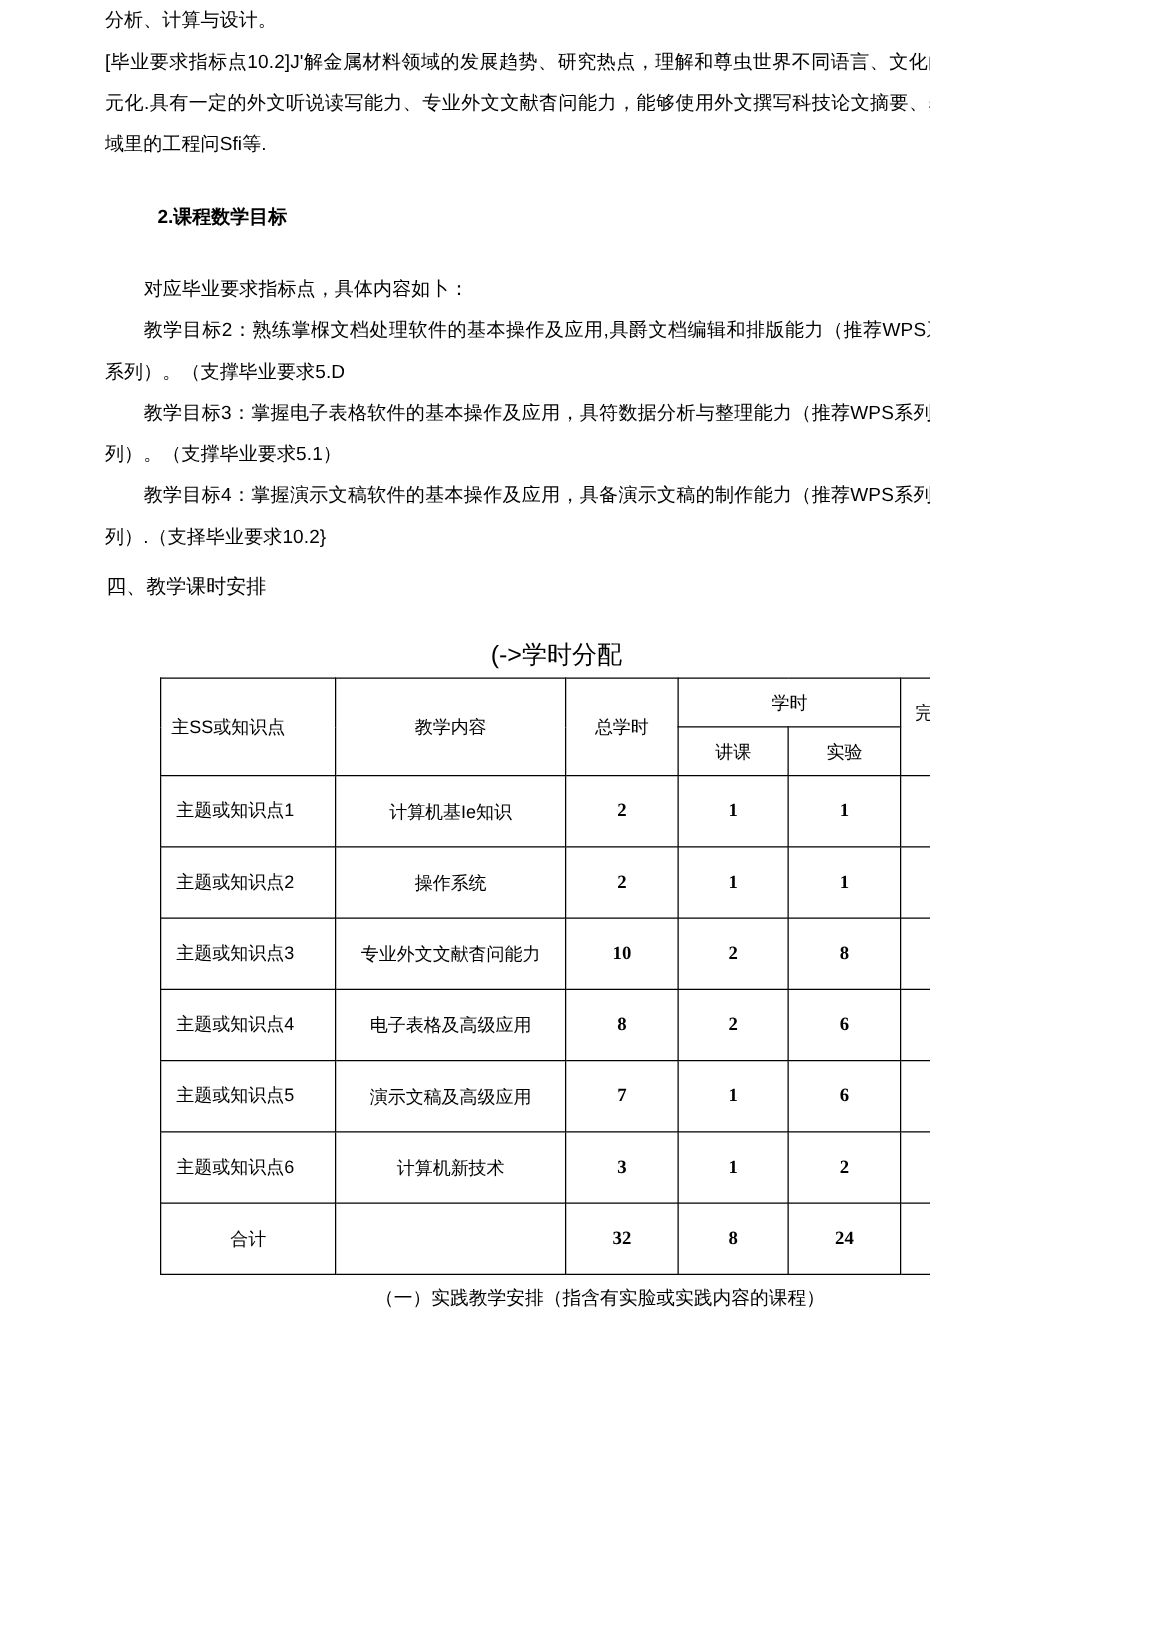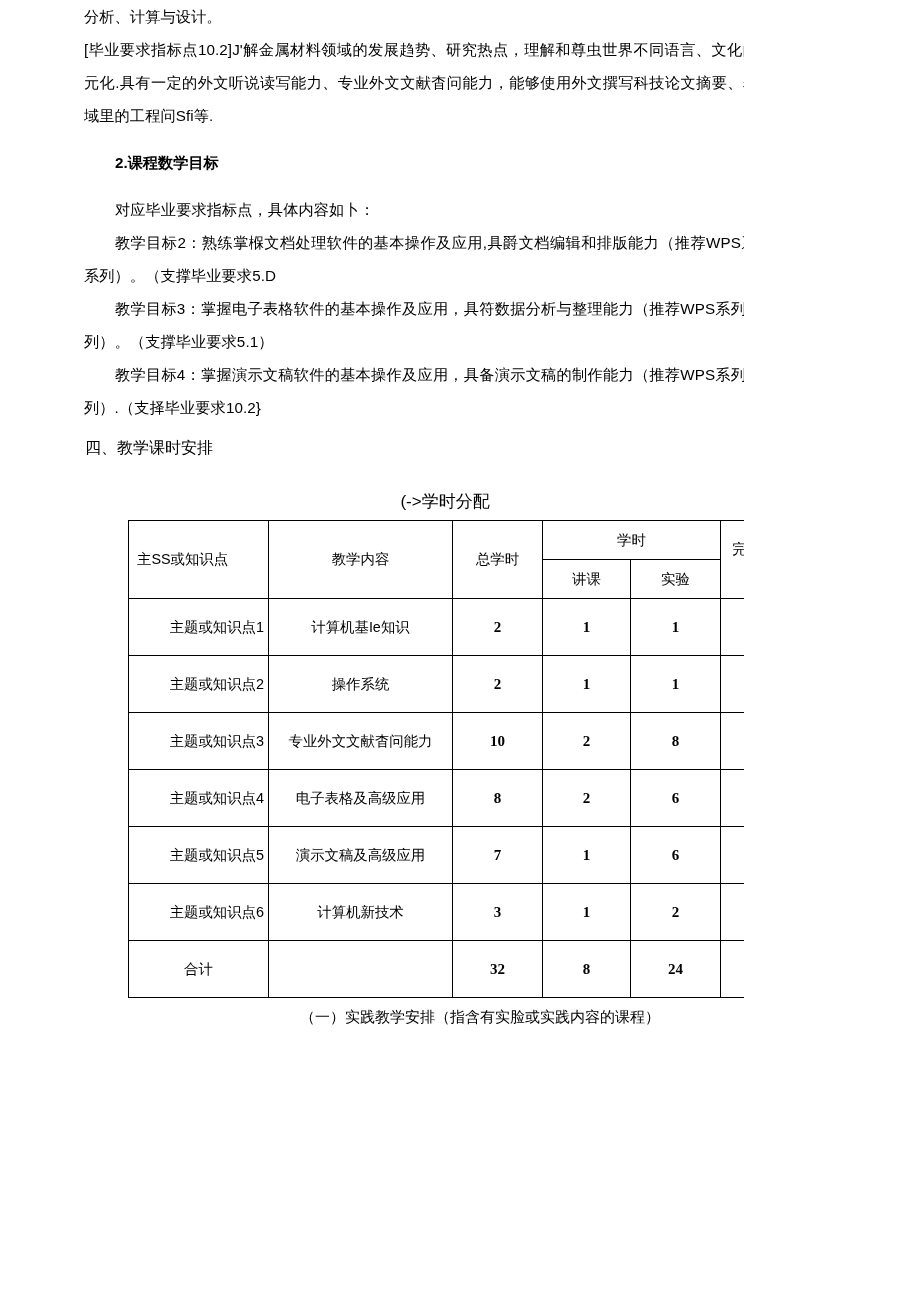--- a/index.html
+++ b/index.html
@@ -41,7 +41,7 @@
     font-size: 15.2px;
     font-weight: bold;
     line-height: 33px;
-    margin: 0;
+    margin: 11px;
     padding-left: 31px;
   }
   .heading-main {

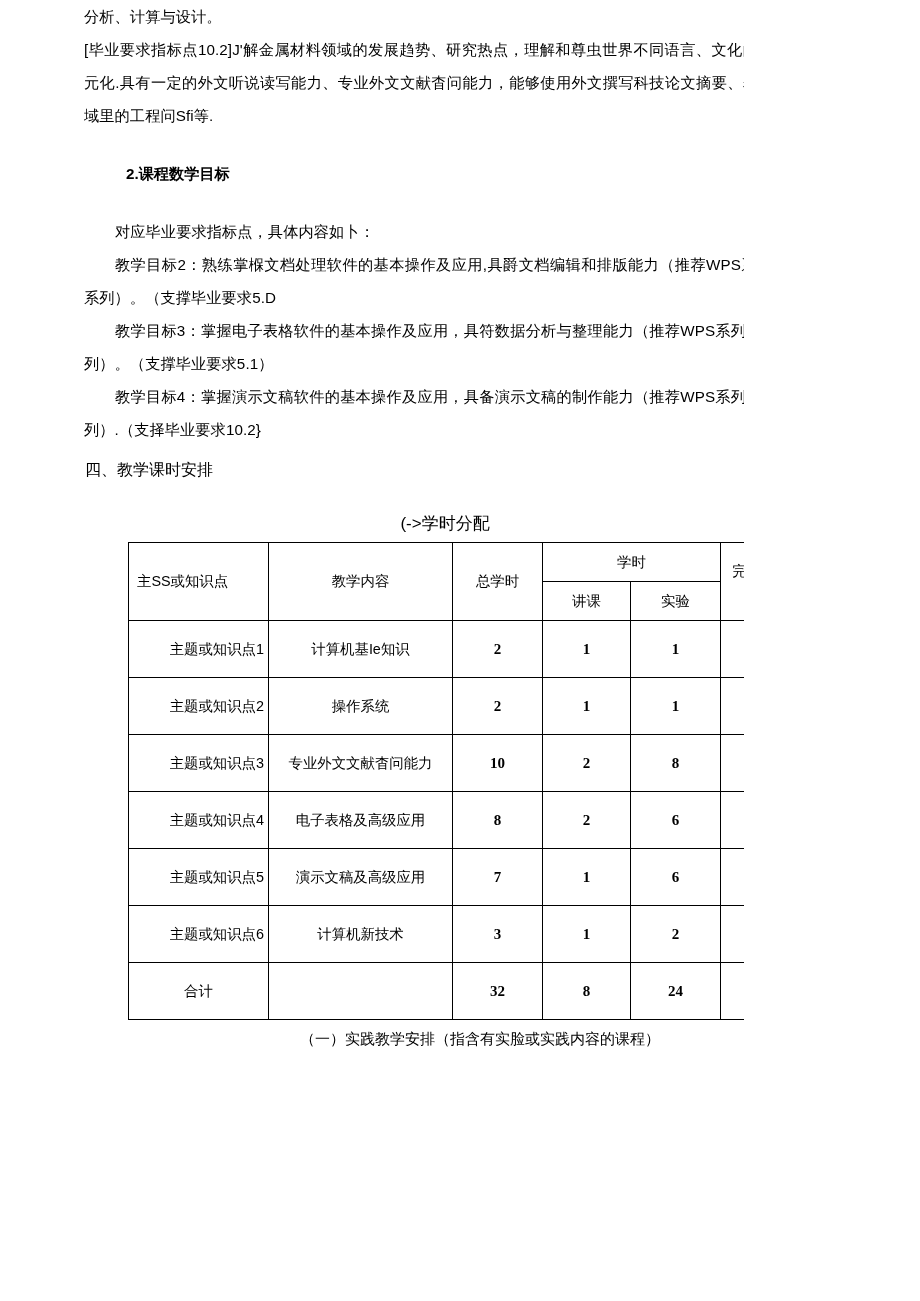--- a/index.html
+++ b/index.html
@@ -55,7 +55,7 @@
 
   
   .table-caption {
-    font-size: 17px;
+    font-size: 20px;
     text-align: center;
     line-height: 28px;
     margin: 0;

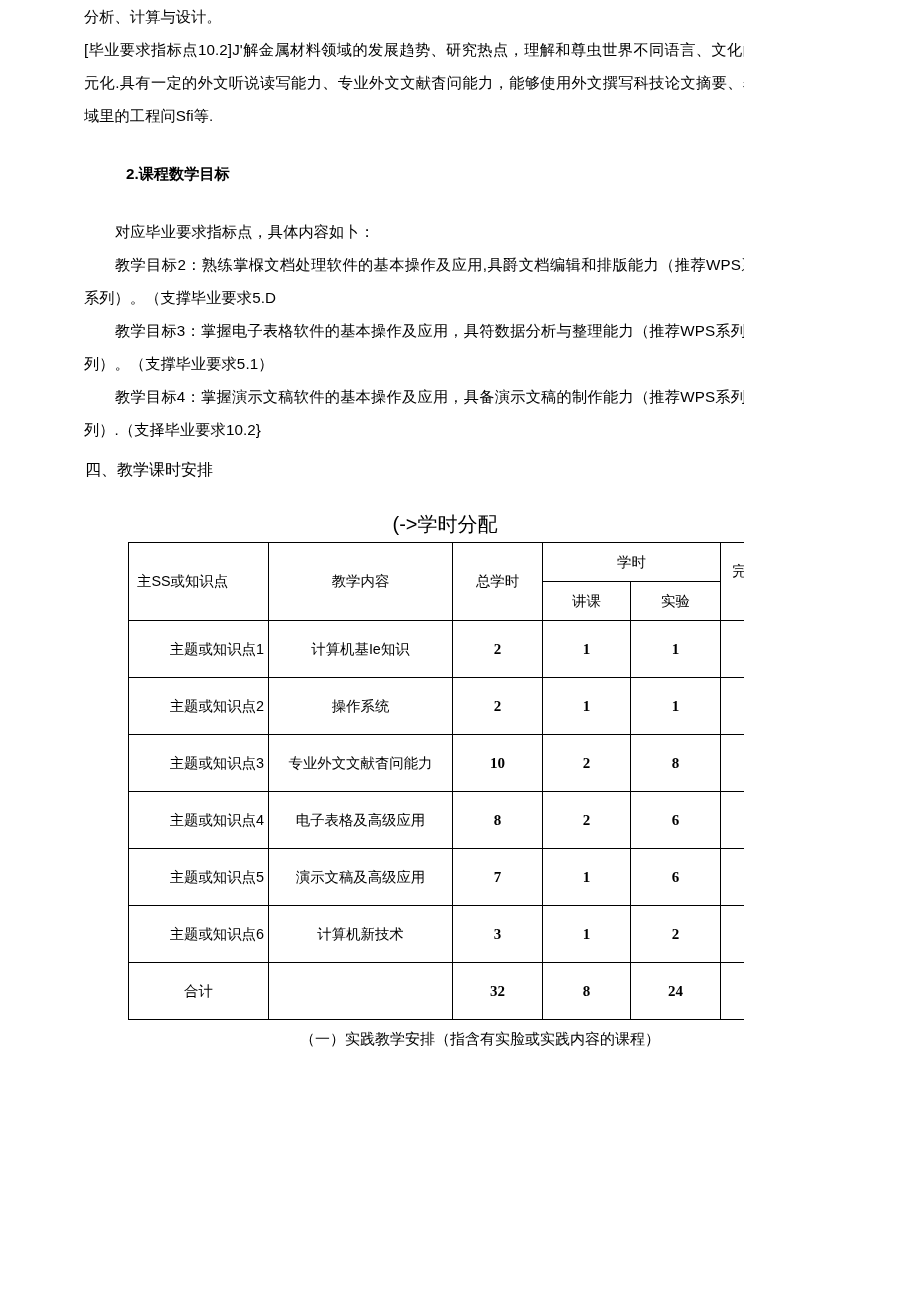--- a/index.html
+++ b/index.html
@@ -96,8 +96,8 @@
   .col-goal    { width: 124px; }
 
   td.topic-cell {
-    text-align: right;
-    padding-left: 0;
+    text-align: left;
+    padding-left: 12px;
     height: 56px;
     line-height: 20px;
   }

